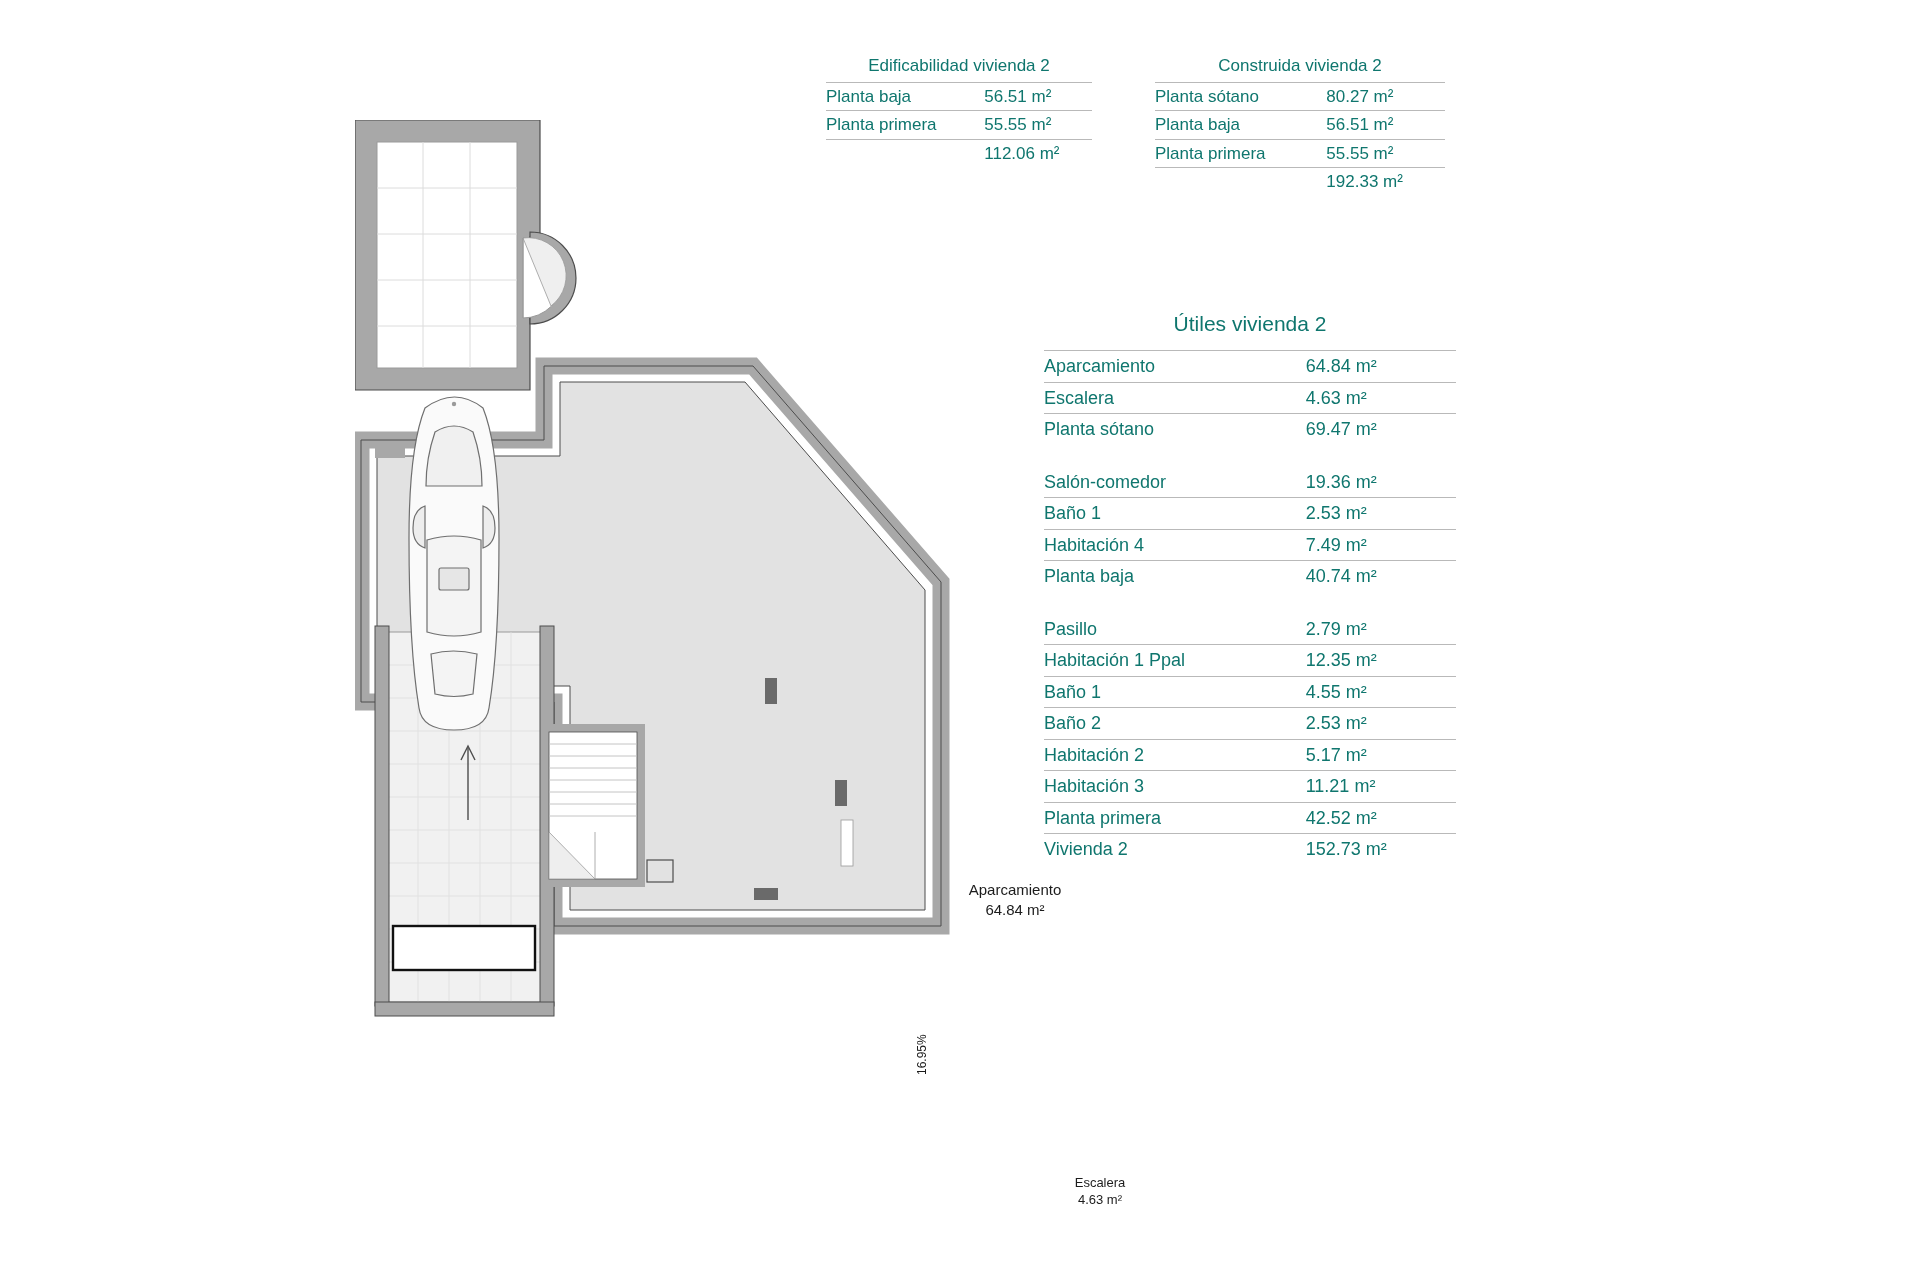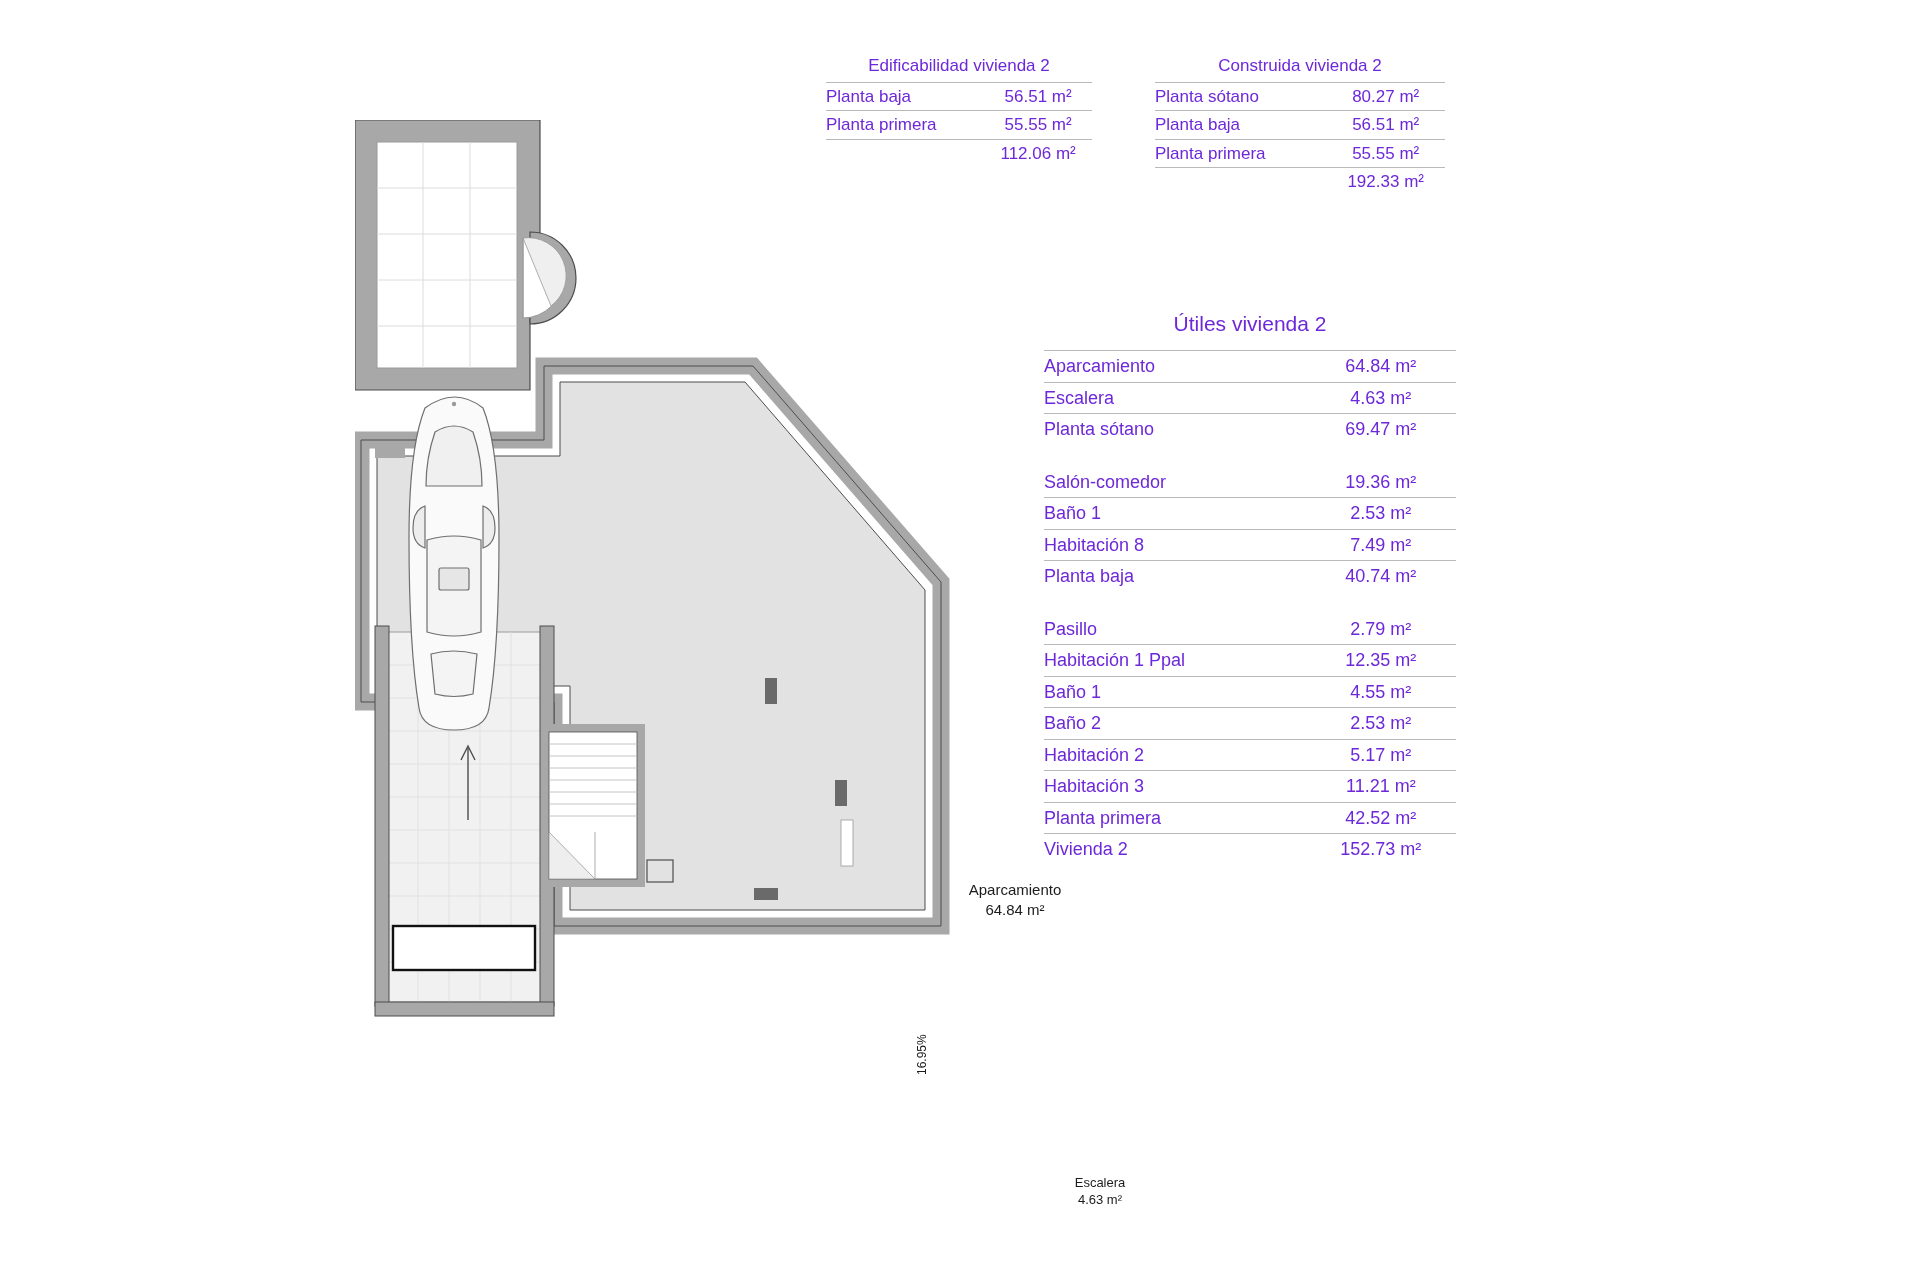--- a/index.html
+++ b/index.html
@@ -20,7 +20,7 @@
   .tbl {
     position: absolute;
     font-size: 17px;
-    color: #6d28d9;
+    color: #0f766e;
   }
   .tbl .tbl-title {
     text-align: center;

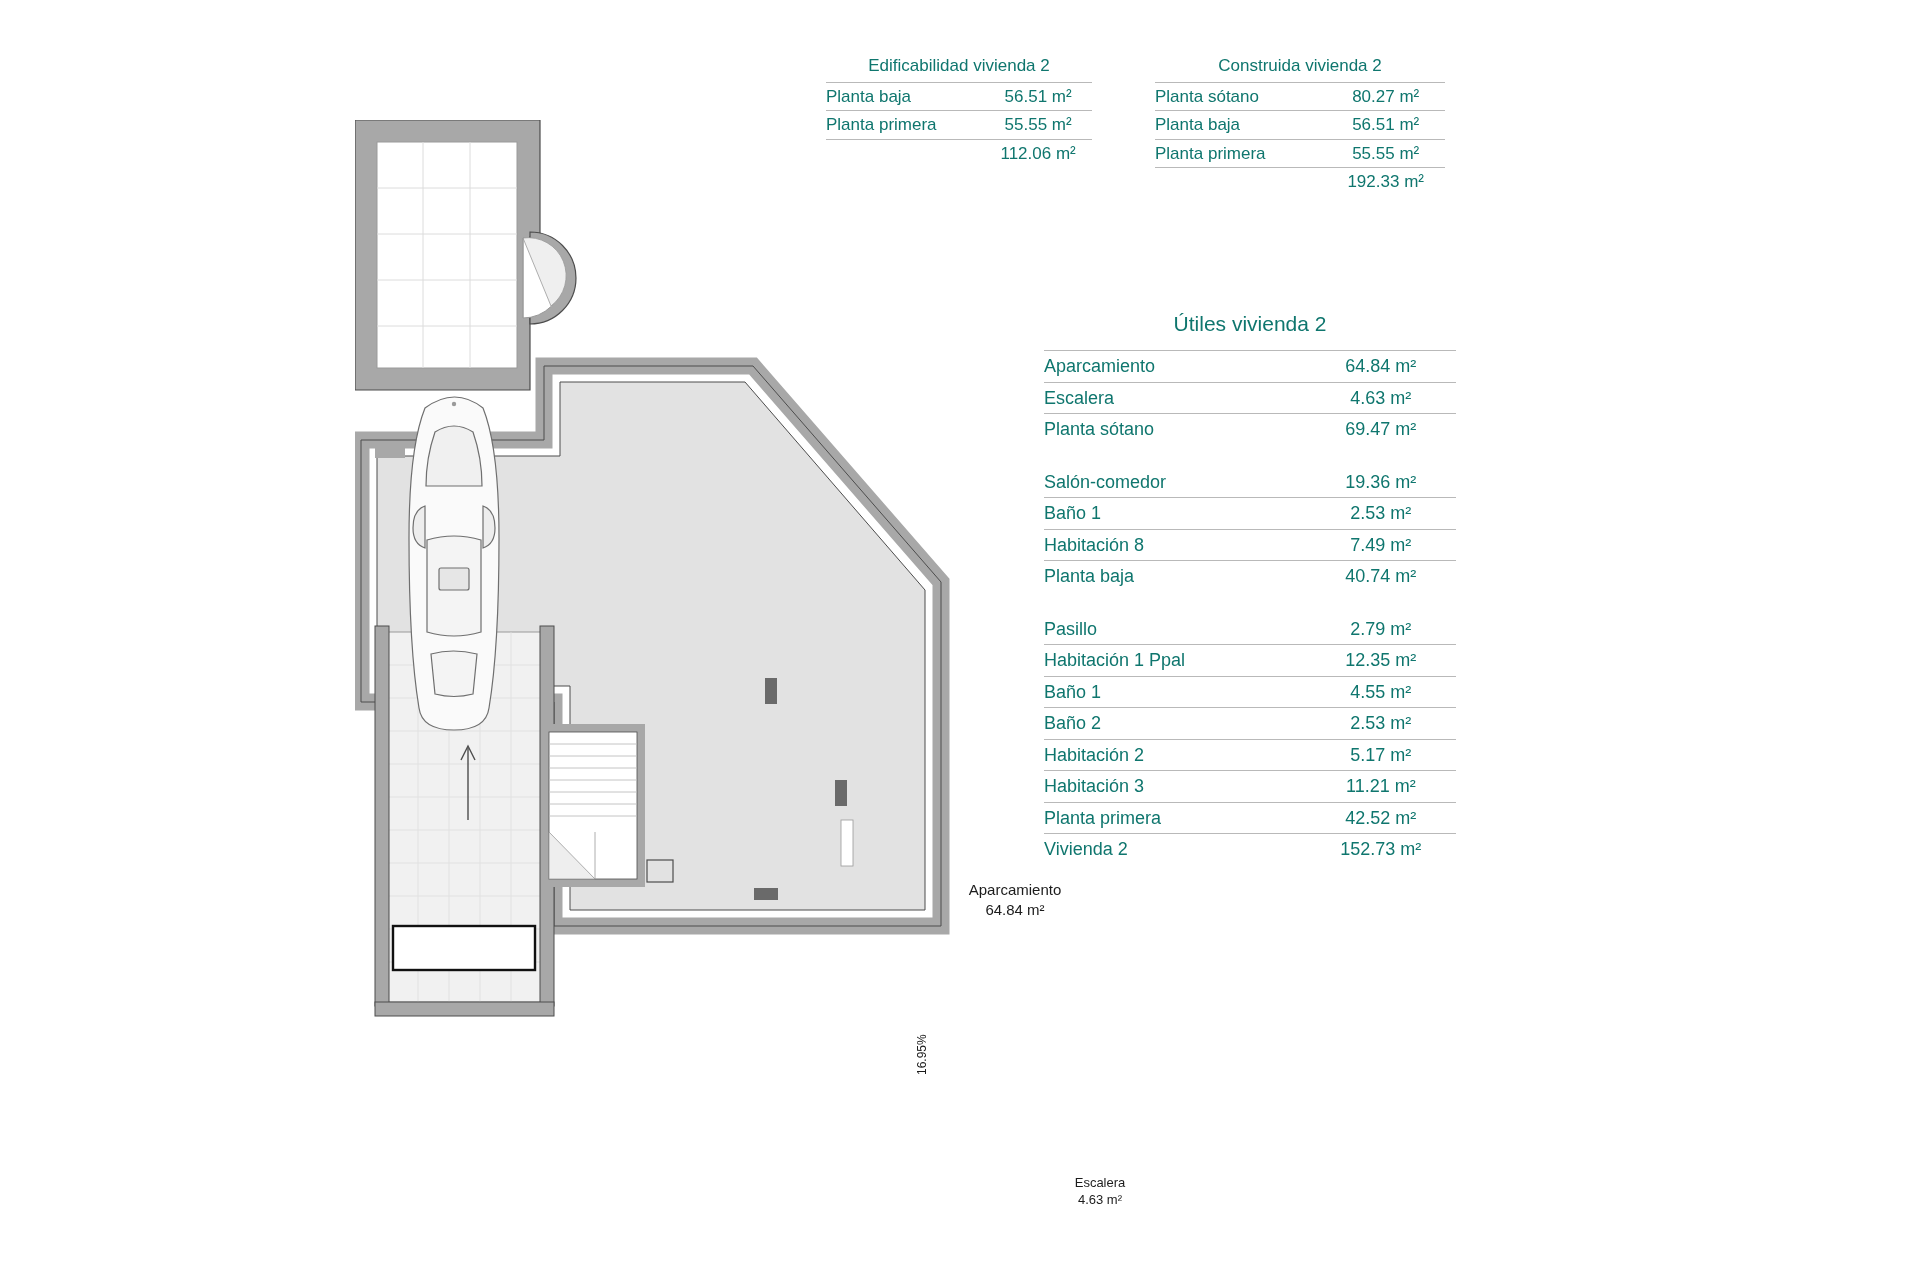--- a/index.html
+++ b/index.html
@@ -40,7 +40,7 @@
     white-space: nowrap;
   }
   .tbl td.val {
-    text-align: center;
+    text-align: left;
   }
   .tbl tr.total td {
     border-bottom: none;

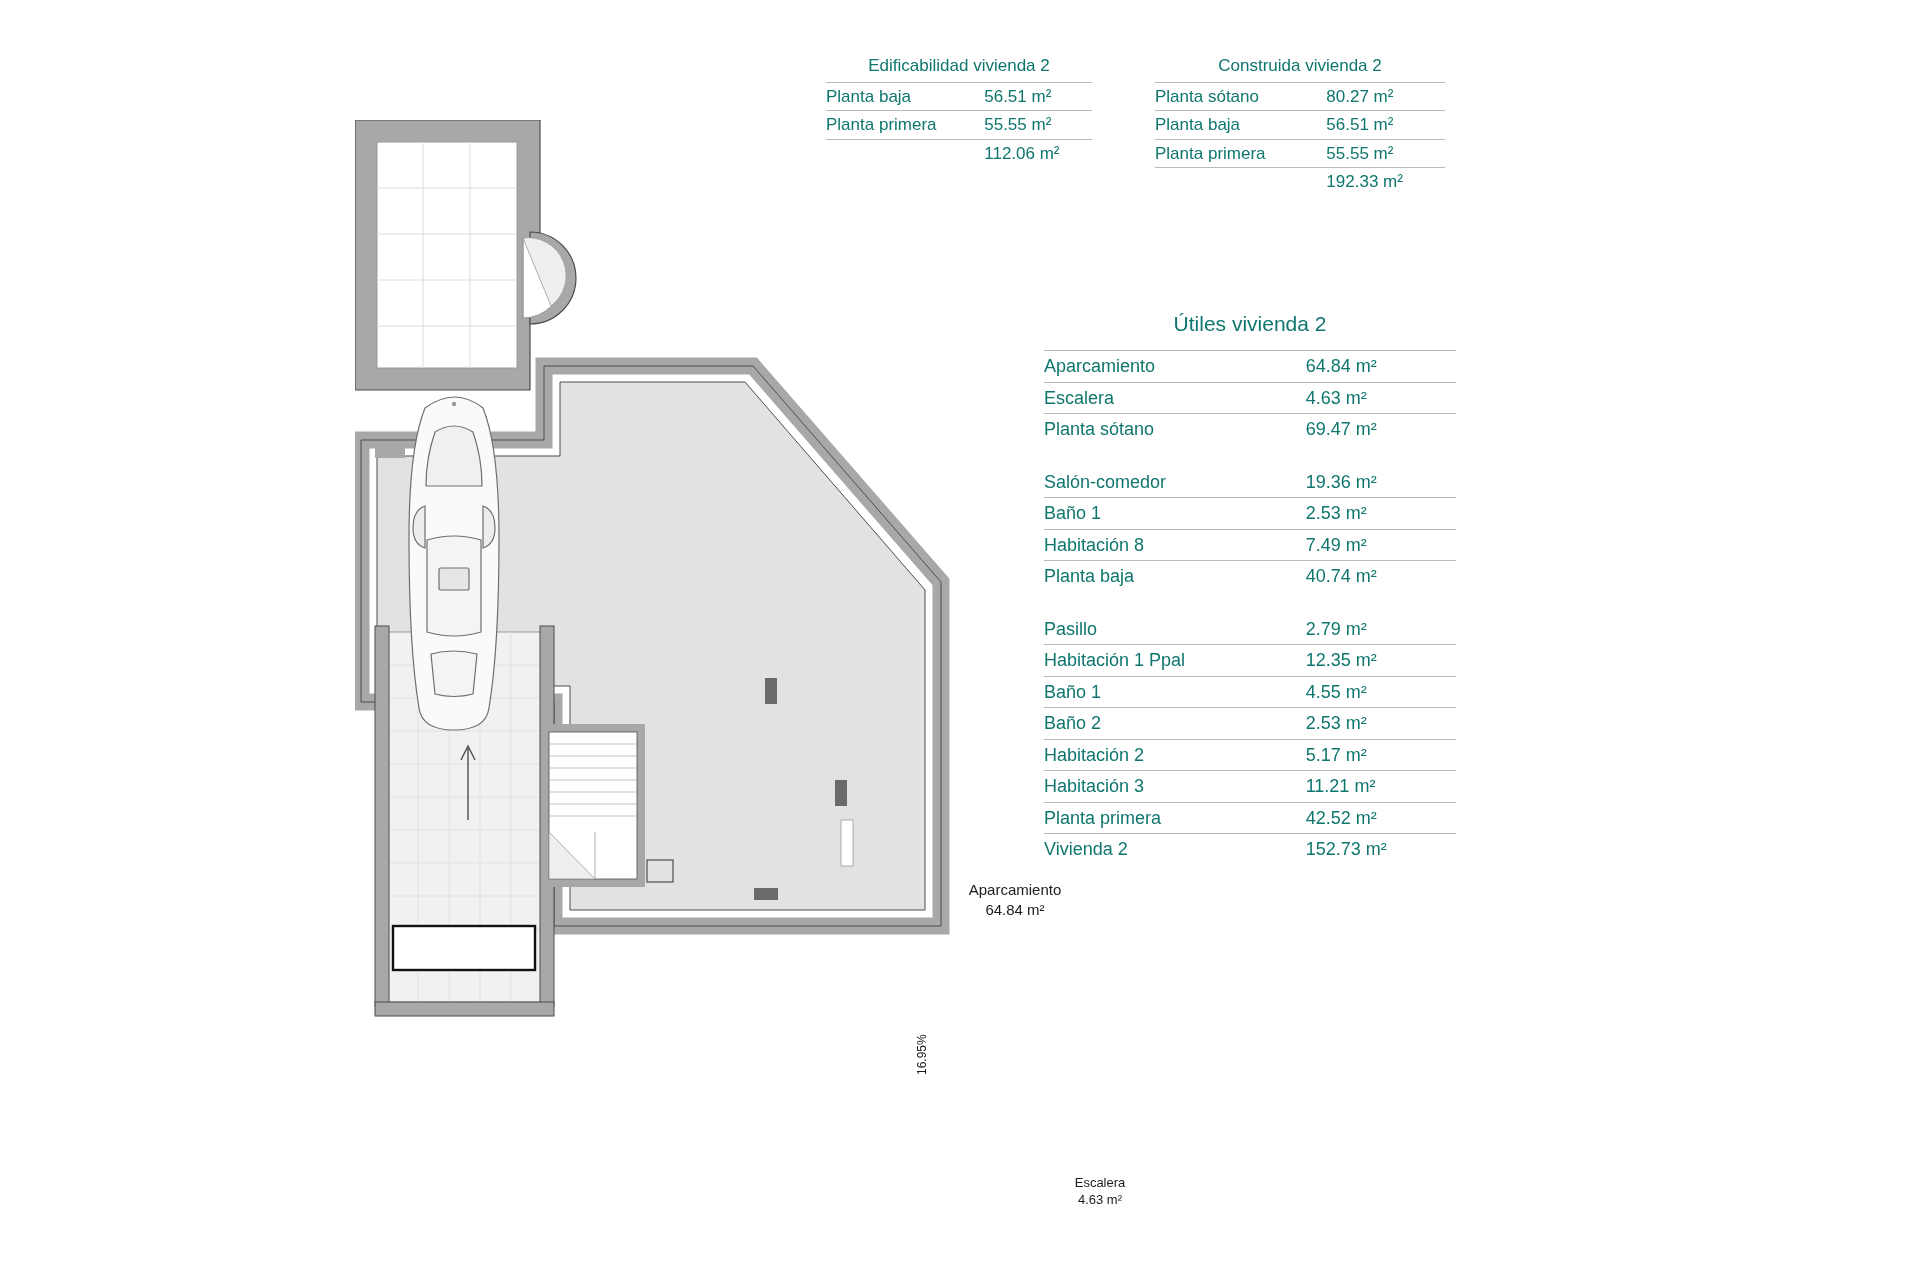--- a/index.html
+++ b/index.html
@@ -314,7 +314,7 @@
         <td class="val">2.53 m²</td>
       </tr>
       <tr>
-        <td>Habitación 8</td>
+        <td>Habitación 4</td>
         <td class="val">7.49 m²</td>
       </tr>
       <tr class="nolinebottom">

